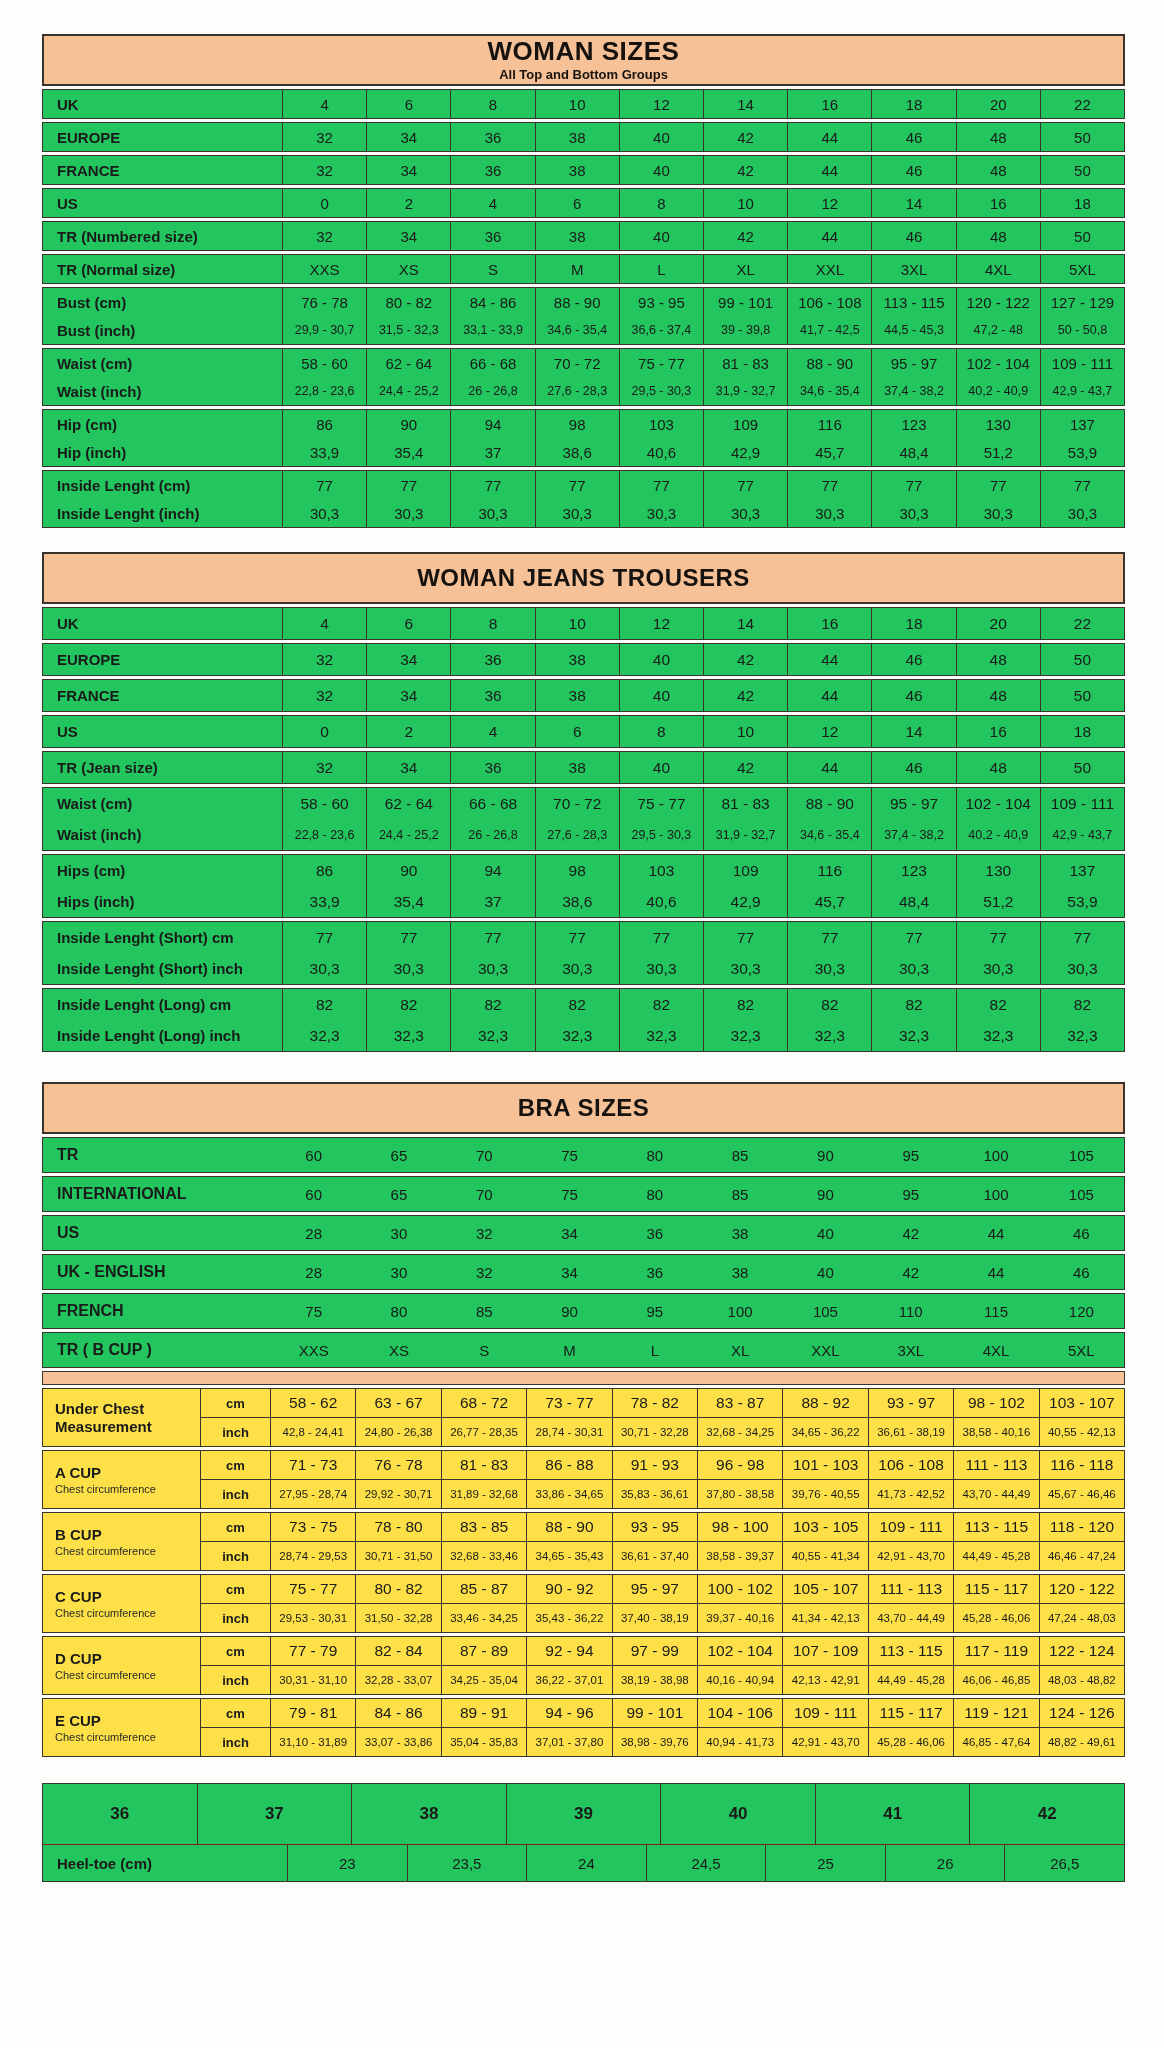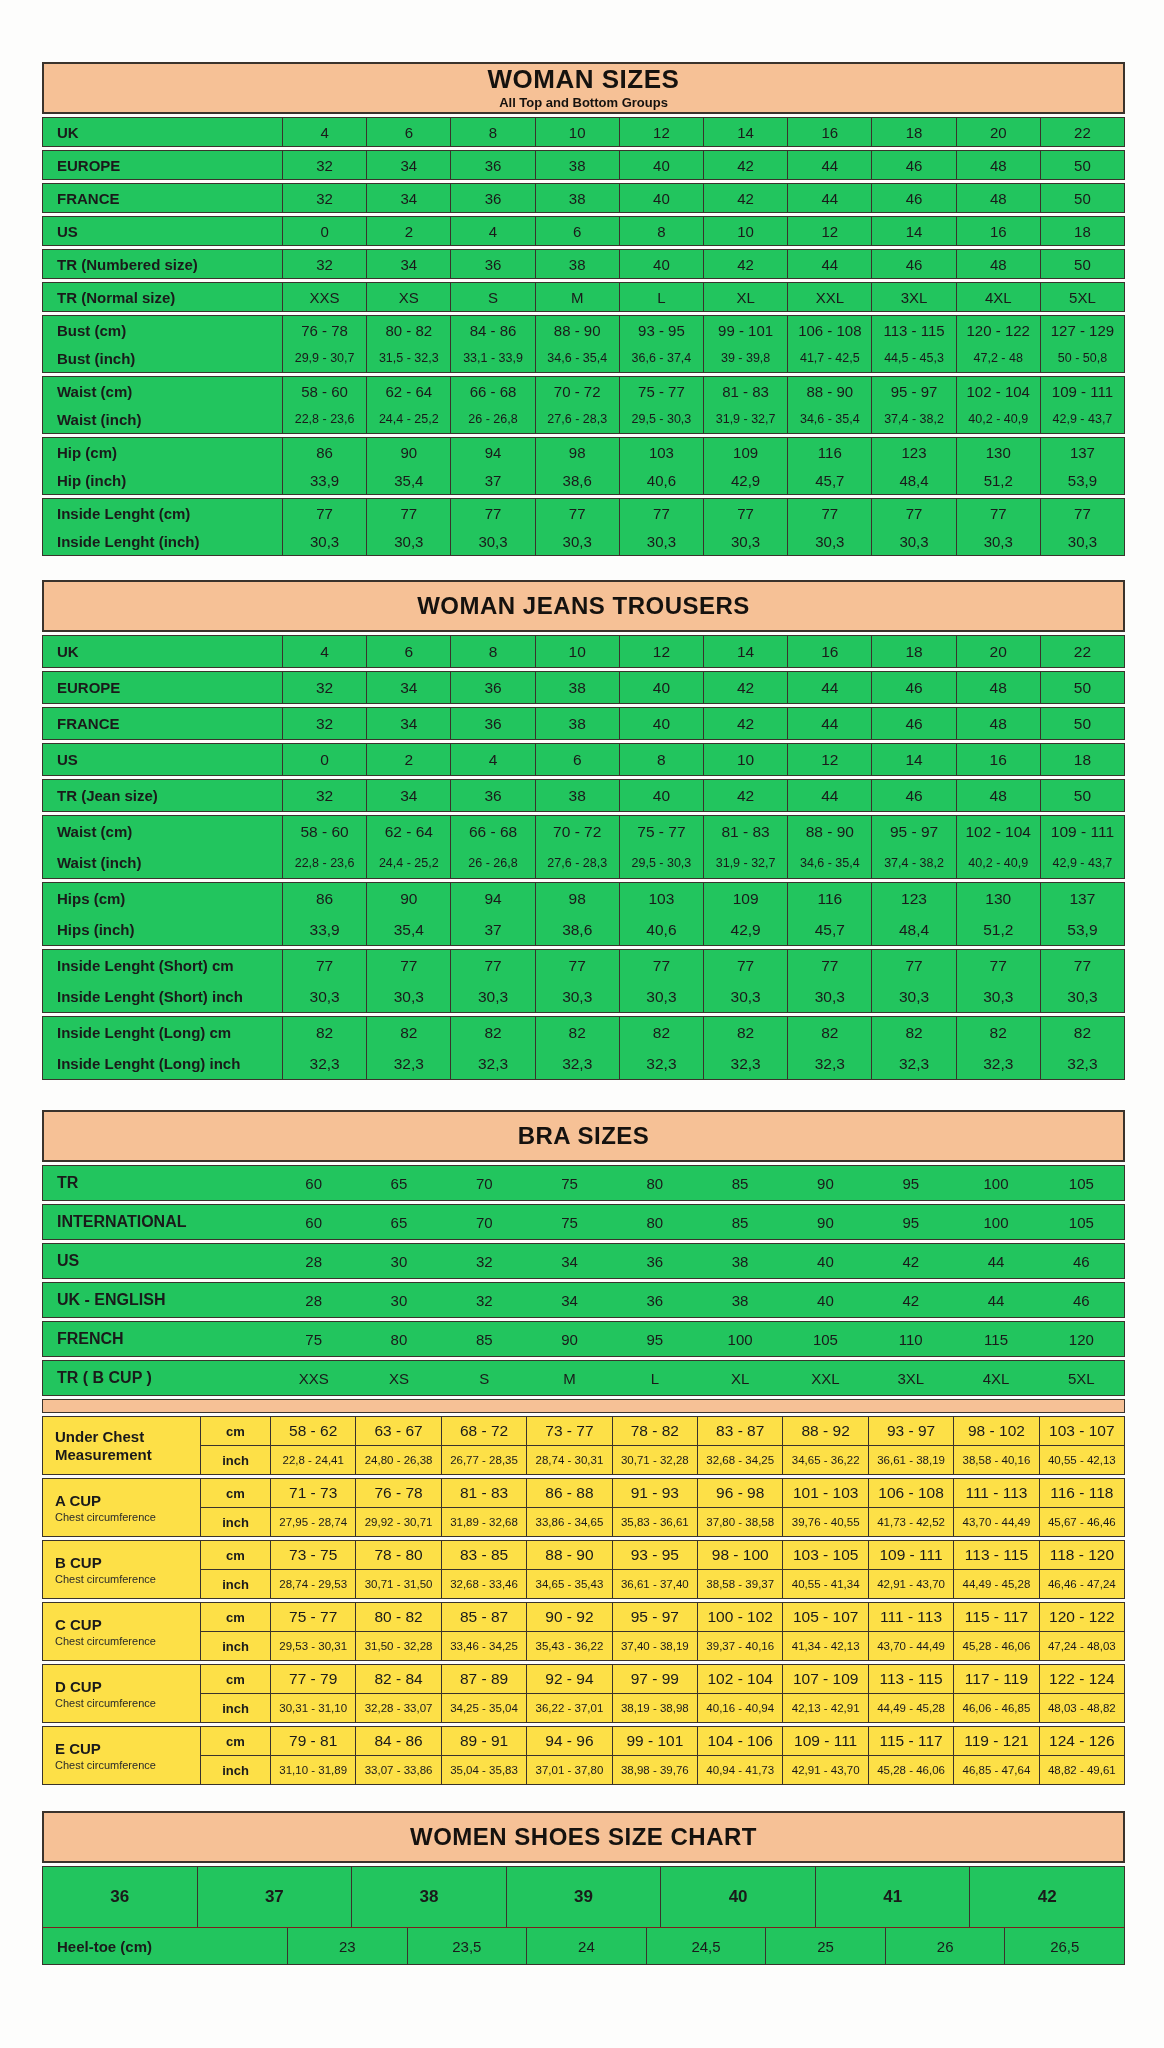--- a/index.html
+++ b/index.html
@@ -11,7 +11,7 @@
   }
   #doc{width:1083px;margin-left:42px;}
   .section > * + *{margin-top:3px;}
-  .s0{padding-top:62px;border-radius:30px;}
+  .s0{padding-top:34px;border-radius:30px;}
   .s1{margin-top:24px;}
   .s2{margin-top:30px;}
   .s3{margin-top:26px;}

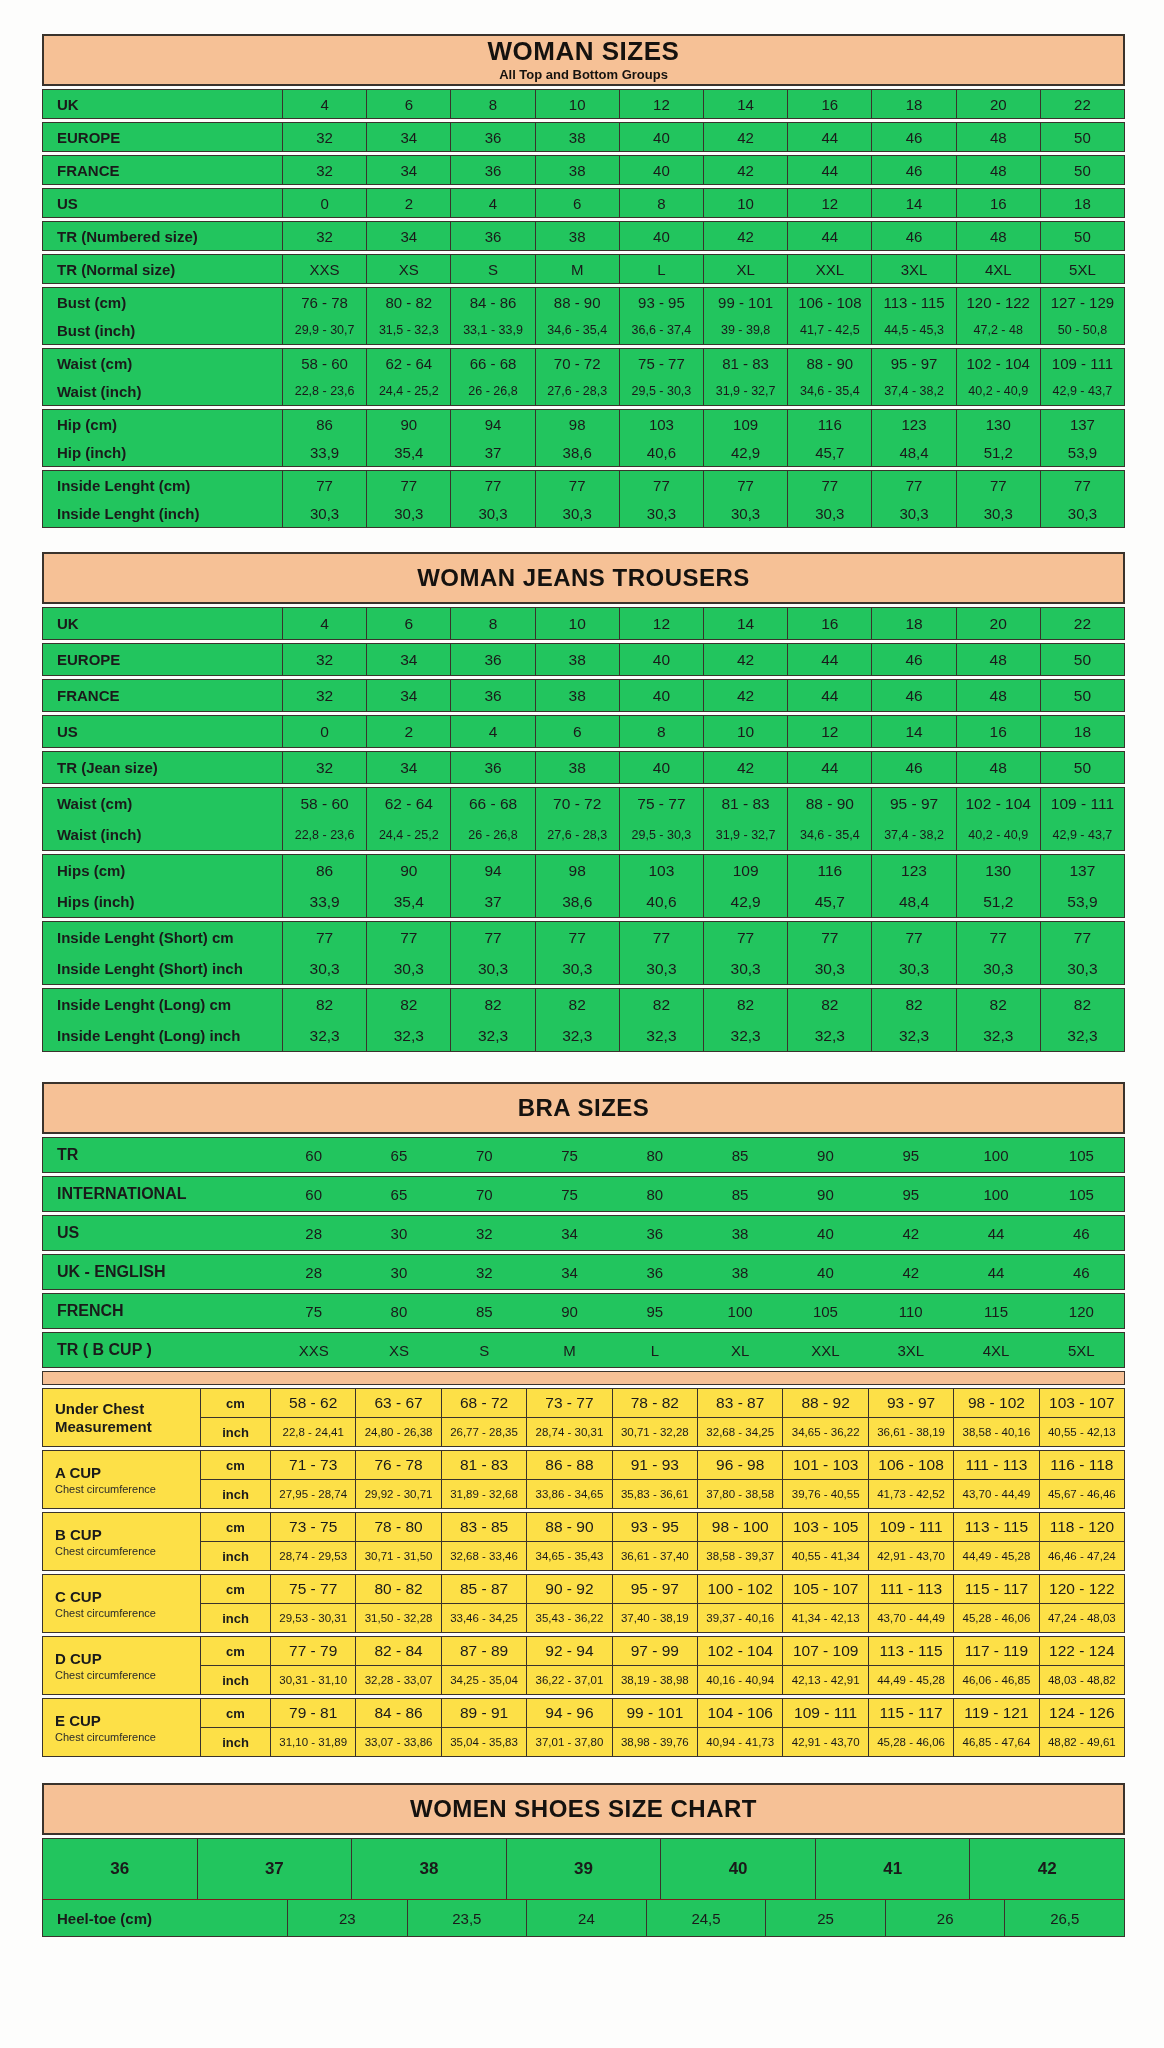--- a/index.html
+++ b/index.html
@@ -597,7 +597,7 @@
           </div>
           <div class="cup-row small">
             <div class="ucell">inch</div>
-            <div class="vcell">22,8 - 24,41</div>
+            <div class="vcell">42,8 - 24,41</div>
             <div class="vcell">24,80 - 26,38</div>
             <div class="vcell">26,77 - 28,35</div>
             <div class="vcell">28,74 - 30,31</div>

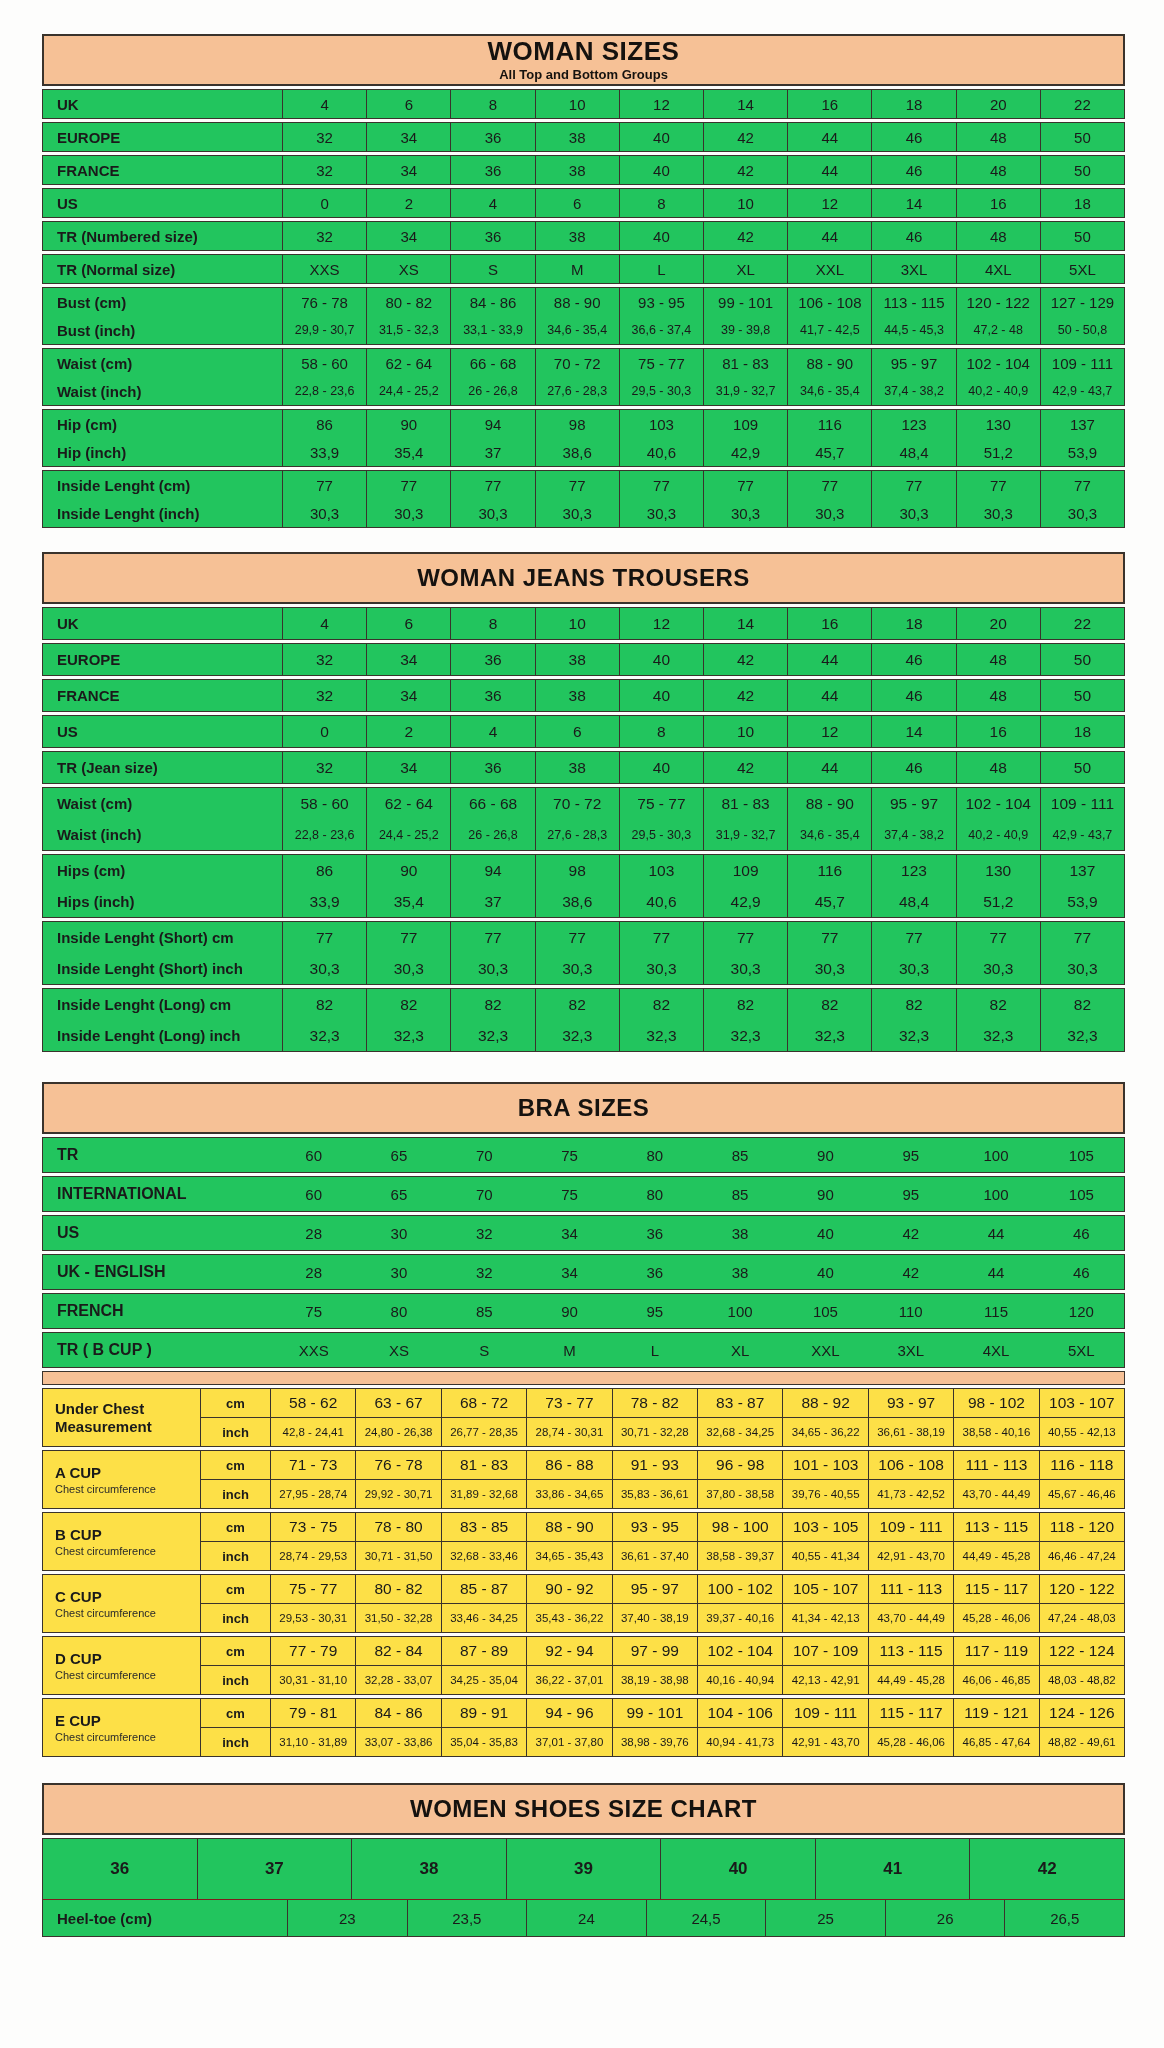--- a/index.html
+++ b/index.html
@@ -782,9 +782,6 @@
       </div>
     </div>
     <div class="section s3">
-      <div class="band">
-        <div class="band-title">WOMEN SHOES SIZE CHART</div>
-      </div>
       <div class="grp bordered">
         <div class="row shoe">
           <div class="vcell">36</div>

